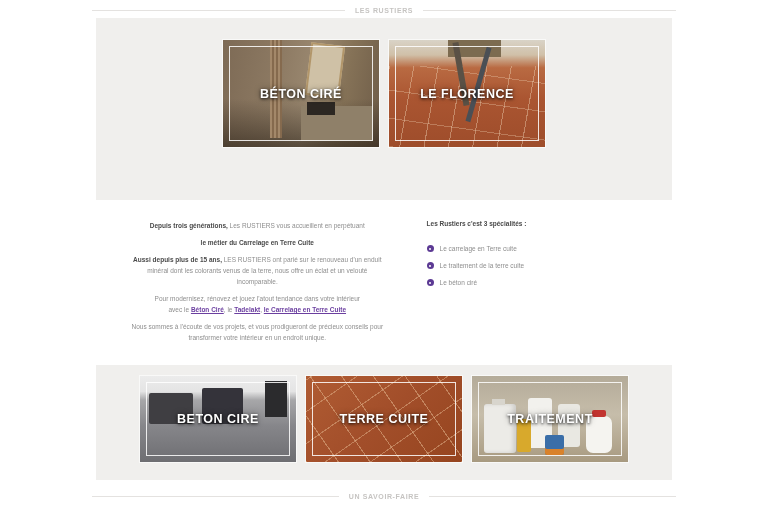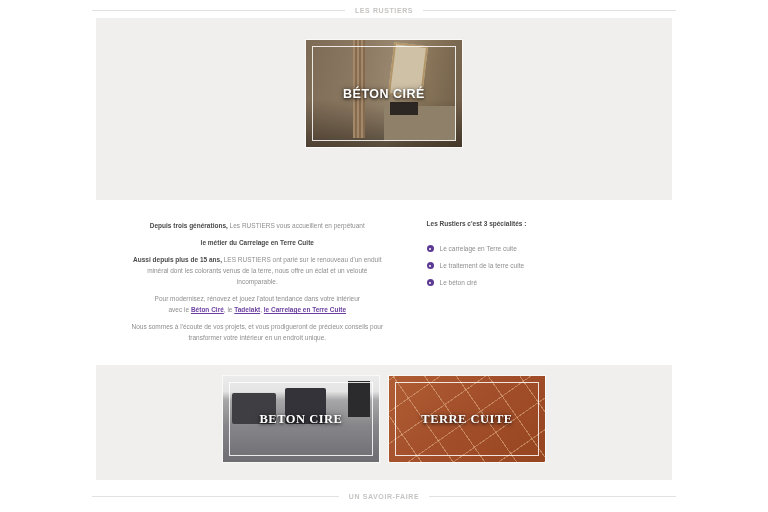--- a/index.html
+++ b/index.html
@@ -112,6 +112,16 @@
         <span class="card-label">BÉTON CIRÉ</span>
       </a>
 
+      <a class="card">
+        <span class="photo ph-flor">
+          <span class="flor-grid"></span>
+          <span class="flor-seat"></span>
+          <span class="flor-leg1"></span>
+          <span class="flor-leg2"></span>
+        </span>
+        <span class="inner-frame"></span>
+        <span class="card-label">LE FLORENCE</span>
+      </a>
 
 
     </div>

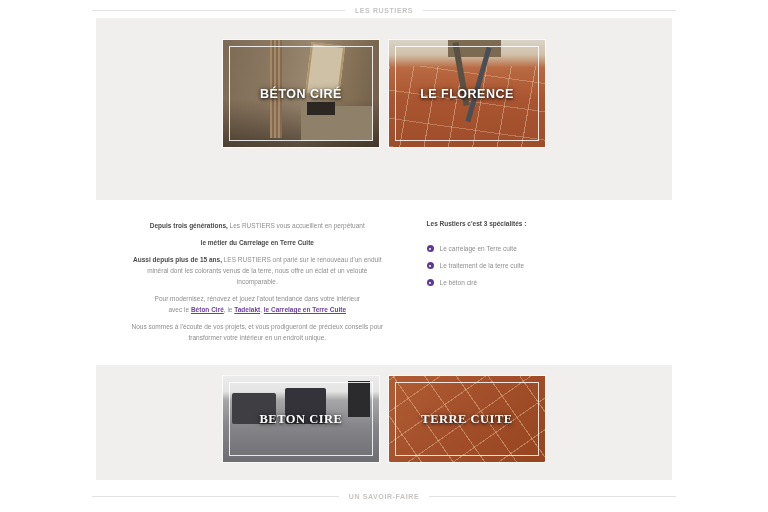--- a/index.html
+++ b/index.html
@@ -23,7 +23,7 @@
   .panel-services .cards-row{padding-top:11px;}
 
   .card{position:relative;width:156px;height:107px;display:block;overflow:hidden;box-shadow:0 0 0 1px rgba(255,255,255,.6);}
-  .card-sm{height:86px;font-family:Liberation Serif, serif;}
+  .card-sm{height:86px;}
   .photo{position:absolute;inset:0;}
   .inner-frame{position:absolute;inset:6px;border:1px solid rgba(255,255,255,.85);z-index:3;pointer-events:none;}
   .card-label{position:absolute;inset:0;z-index:4;display:flex;align-items:center;justify-content:center;

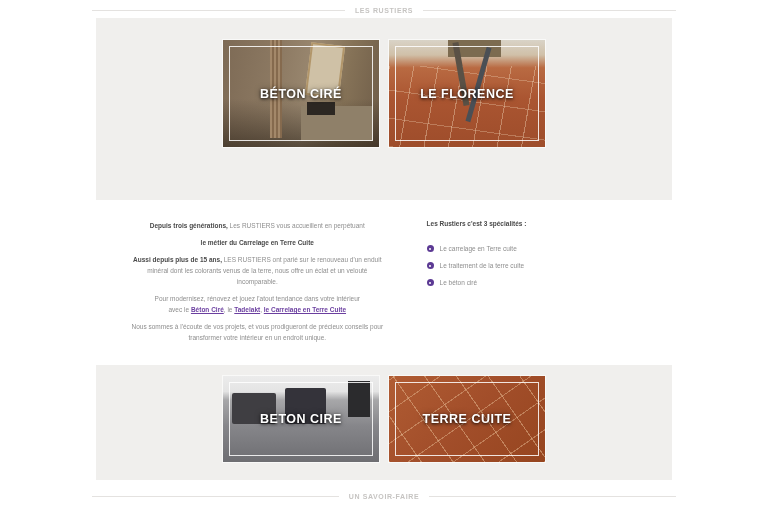--- a/index.html
+++ b/index.html
@@ -178,6 +178,20 @@
         <span class="card-label">TERRE CUITE</span>
       </a>
 
+      <a class="card card-sm">
+        <span class="photo ph-trait">
+          <span class="bt6"></span>
+          <span class="bt1"></span>
+          <span class="bt1cap"></span>
+          <span class="bt2"></span>
+          <span class="bt3"></span>
+          <span class="bt5"></span>
+          <span class="bt4"></span>
+          <span class="bt4cap"></span>
+        </span>
+        <span class="inner-frame"></span>
+        <span class="card-label">TRAITEMENT</span>
+      </a>
 
     </div>
   </div>

